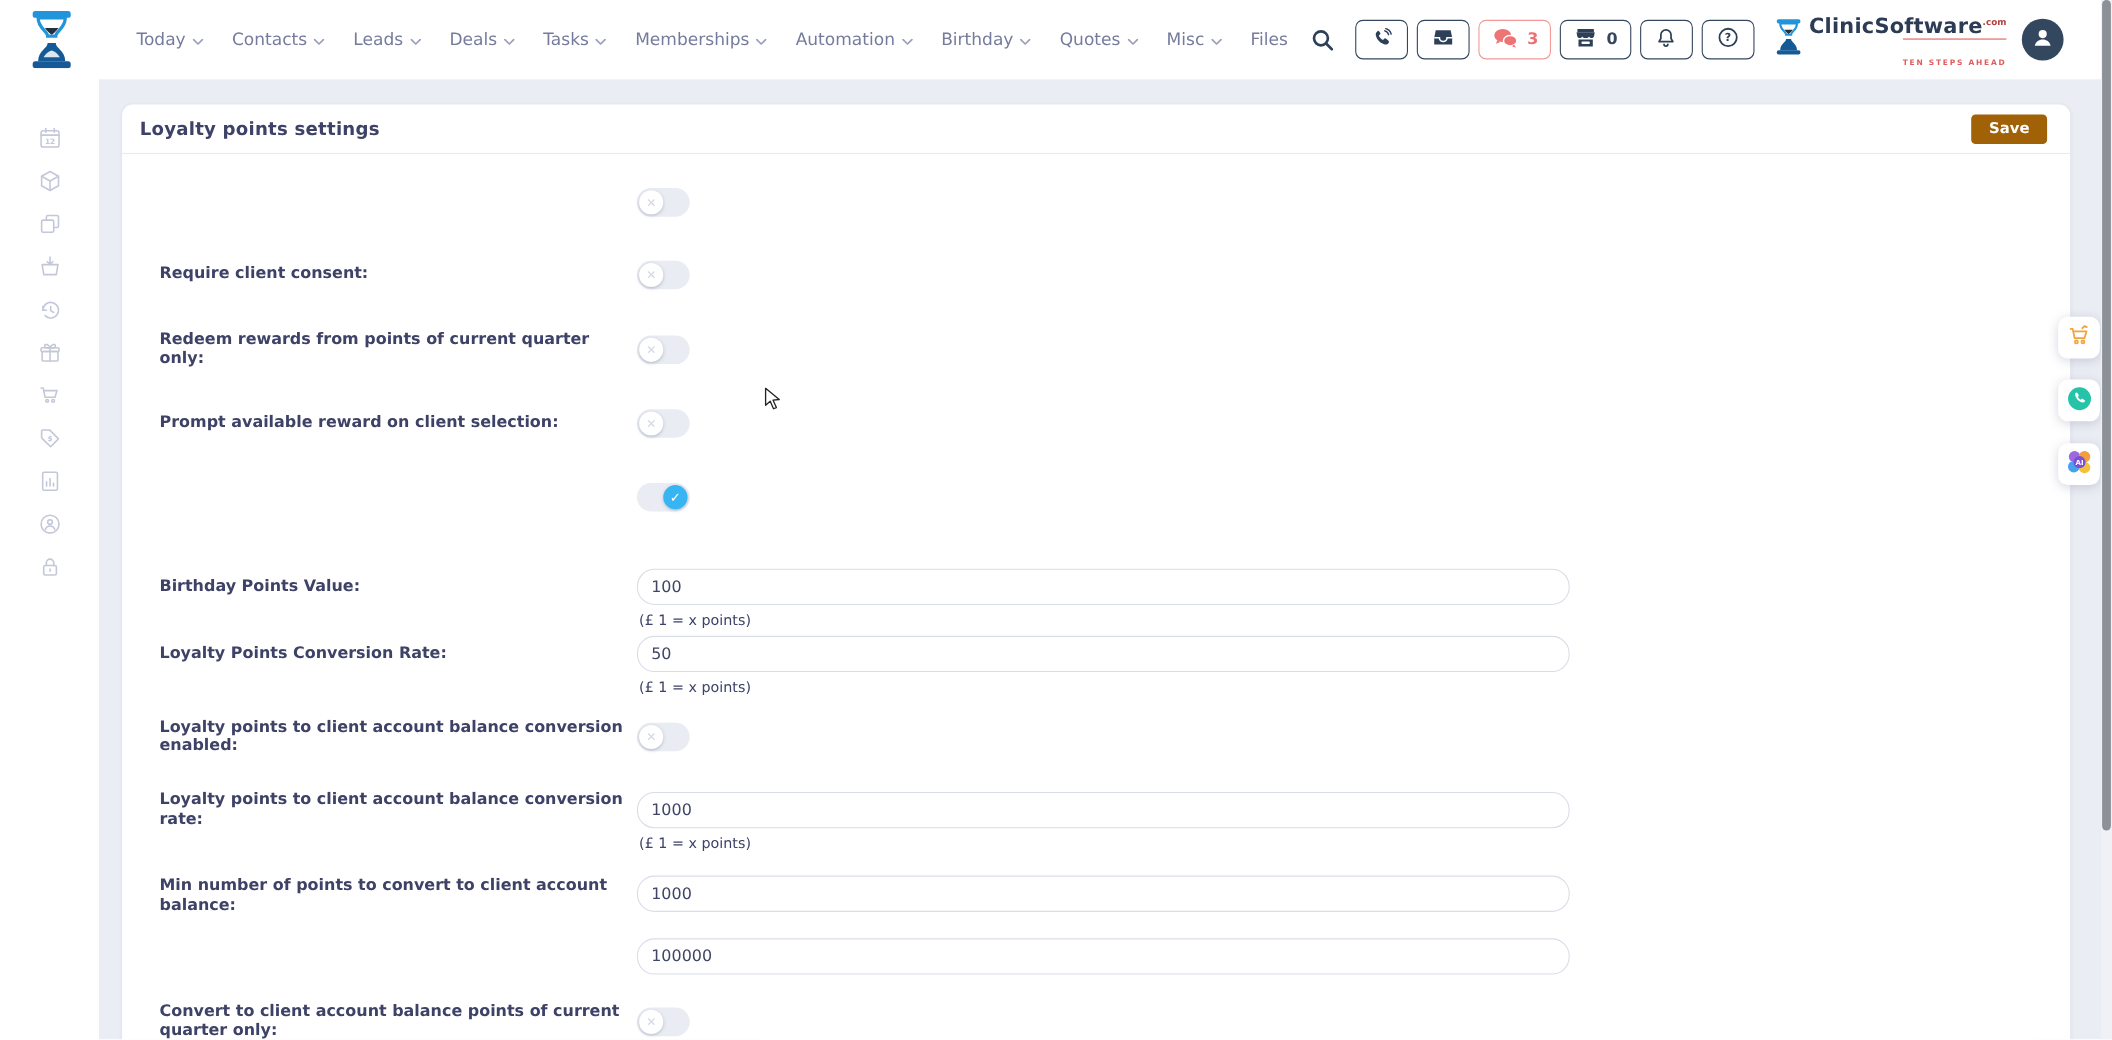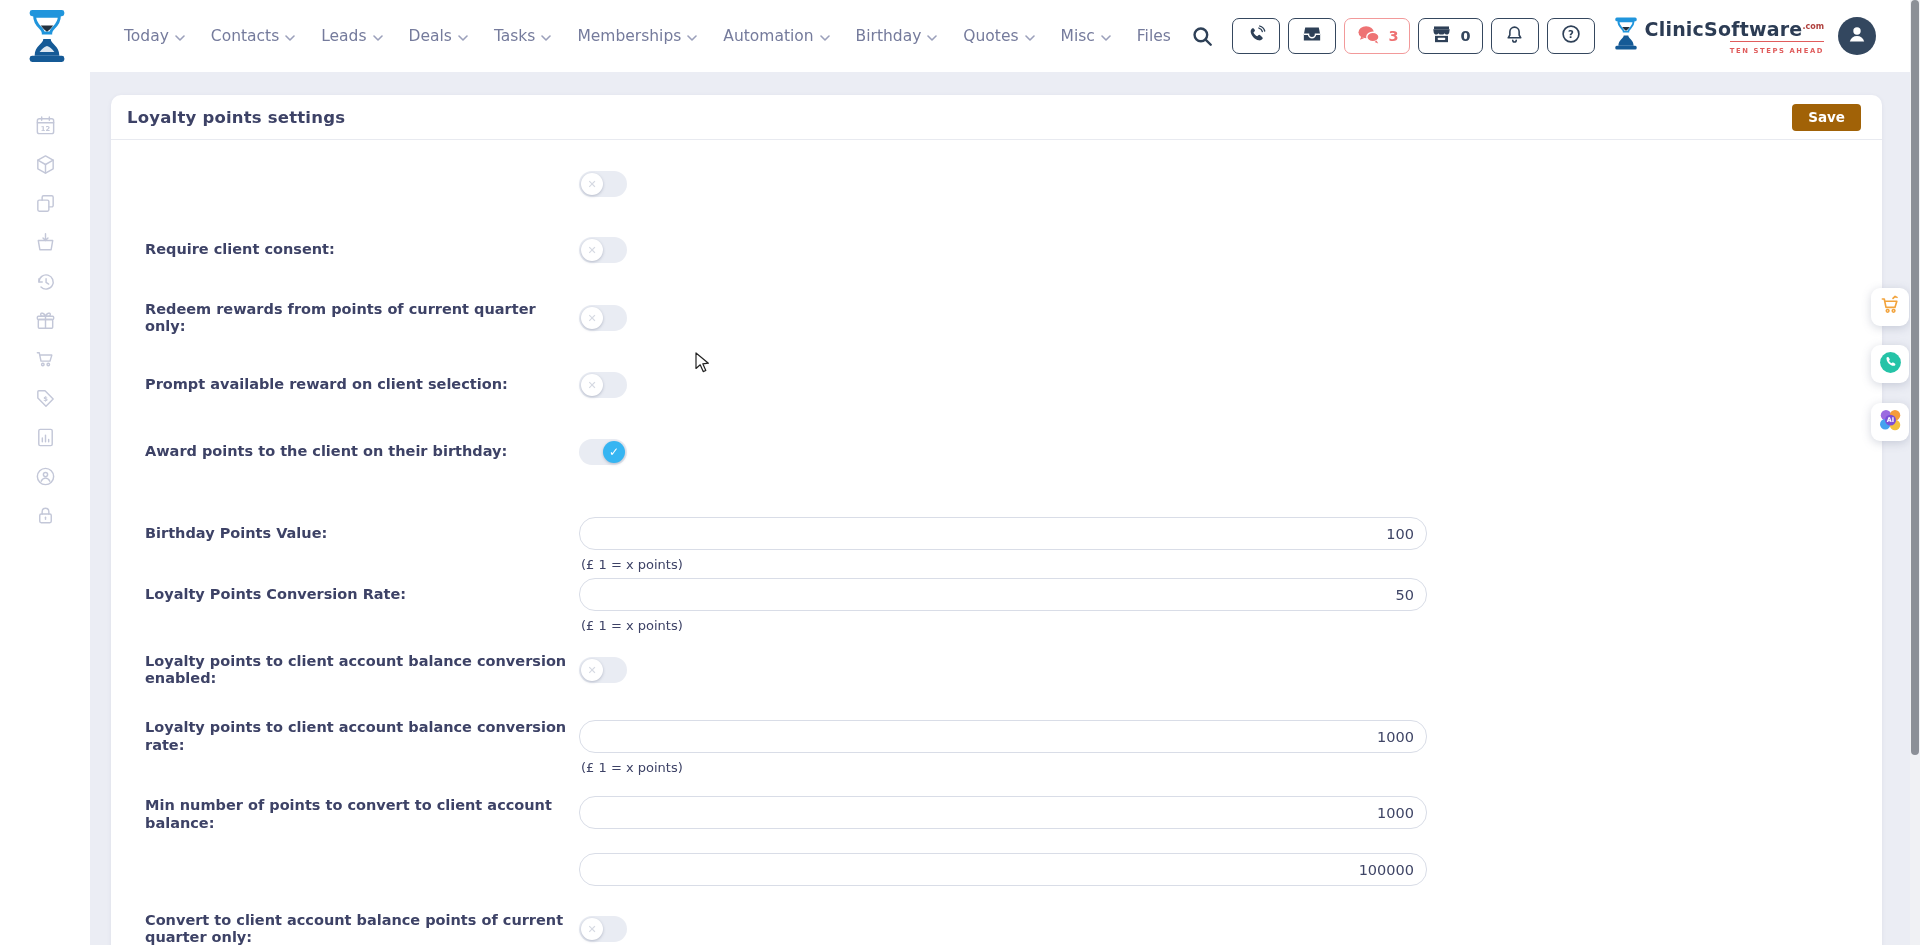--- a/index.html
+++ b/index.html
@@ -25,7 +25,7 @@
   .logo-text-col { display:flex; flex-direction:column; align-items:flex-end; }
   .logo-word { font-size:19px; font-weight:600; color:#2c3c54; letter-spacing:.2px; line-height:20px; }
   .logo-word sup { font-size:8px; color:#b0413e; font-weight:bold; letter-spacing:0; }
-  .logo-tagline { font-size:6.8px; color:#e05c5c; letter-spacing:1.6px; font-weight:bold; border-top:1px solid #e05c5c; padding-top:5px; margin-top:1px; }
+  .logo-tagline { font-size:6.8px; color:#e05c5c; letter-spacing:1.6px; font-weight:bold; border-top:1px solid #e05c5c; padding-top:17px; margin-top:1px; }
   .avatar { width:38px; height:38px; border-radius:50%; background:#33475f; display:flex; align-items:center; justify-content:center; cursor:pointer; }
 
   

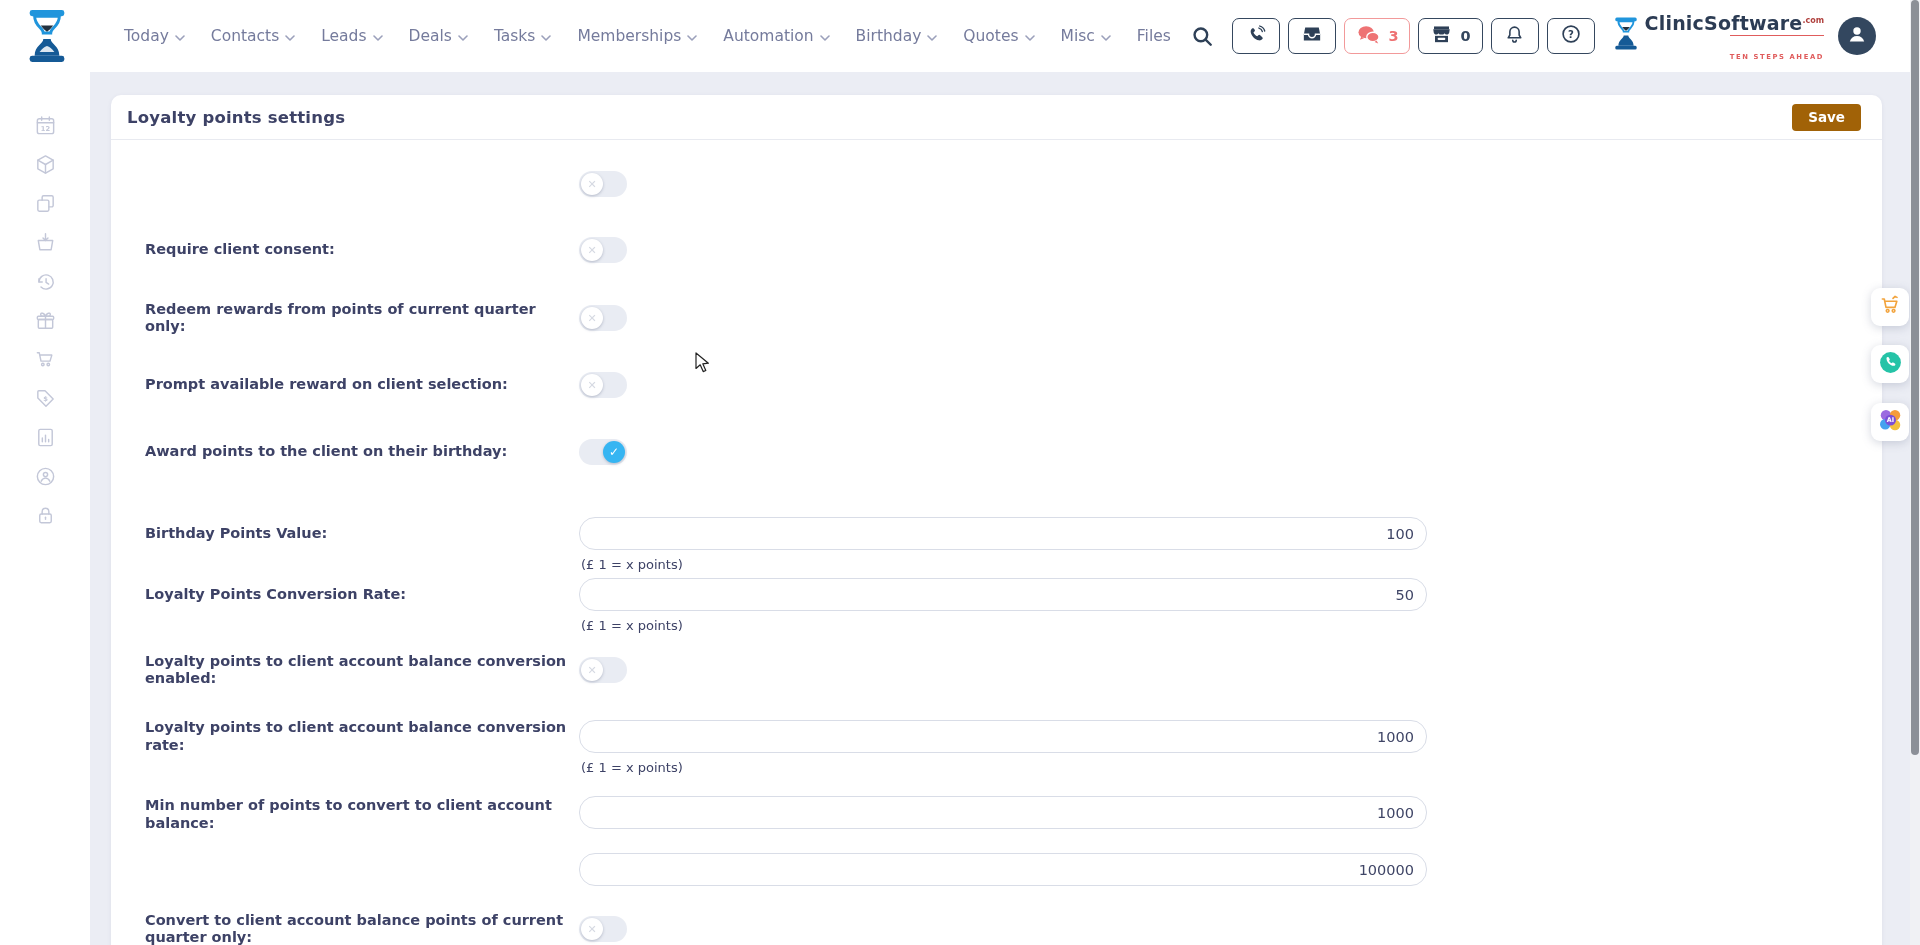--- a/index.html
+++ b/index.html
@@ -363,7 +363,6 @@
             </div>
           </div>
           <div class="form-row" style="top: 344px; height: 26px;">
-            <span class="flabel">Award points to the client on their birthday:</span>
             <div class="ctrl">
               <div class="toggle on">
                 <span class="knob">✓</span>

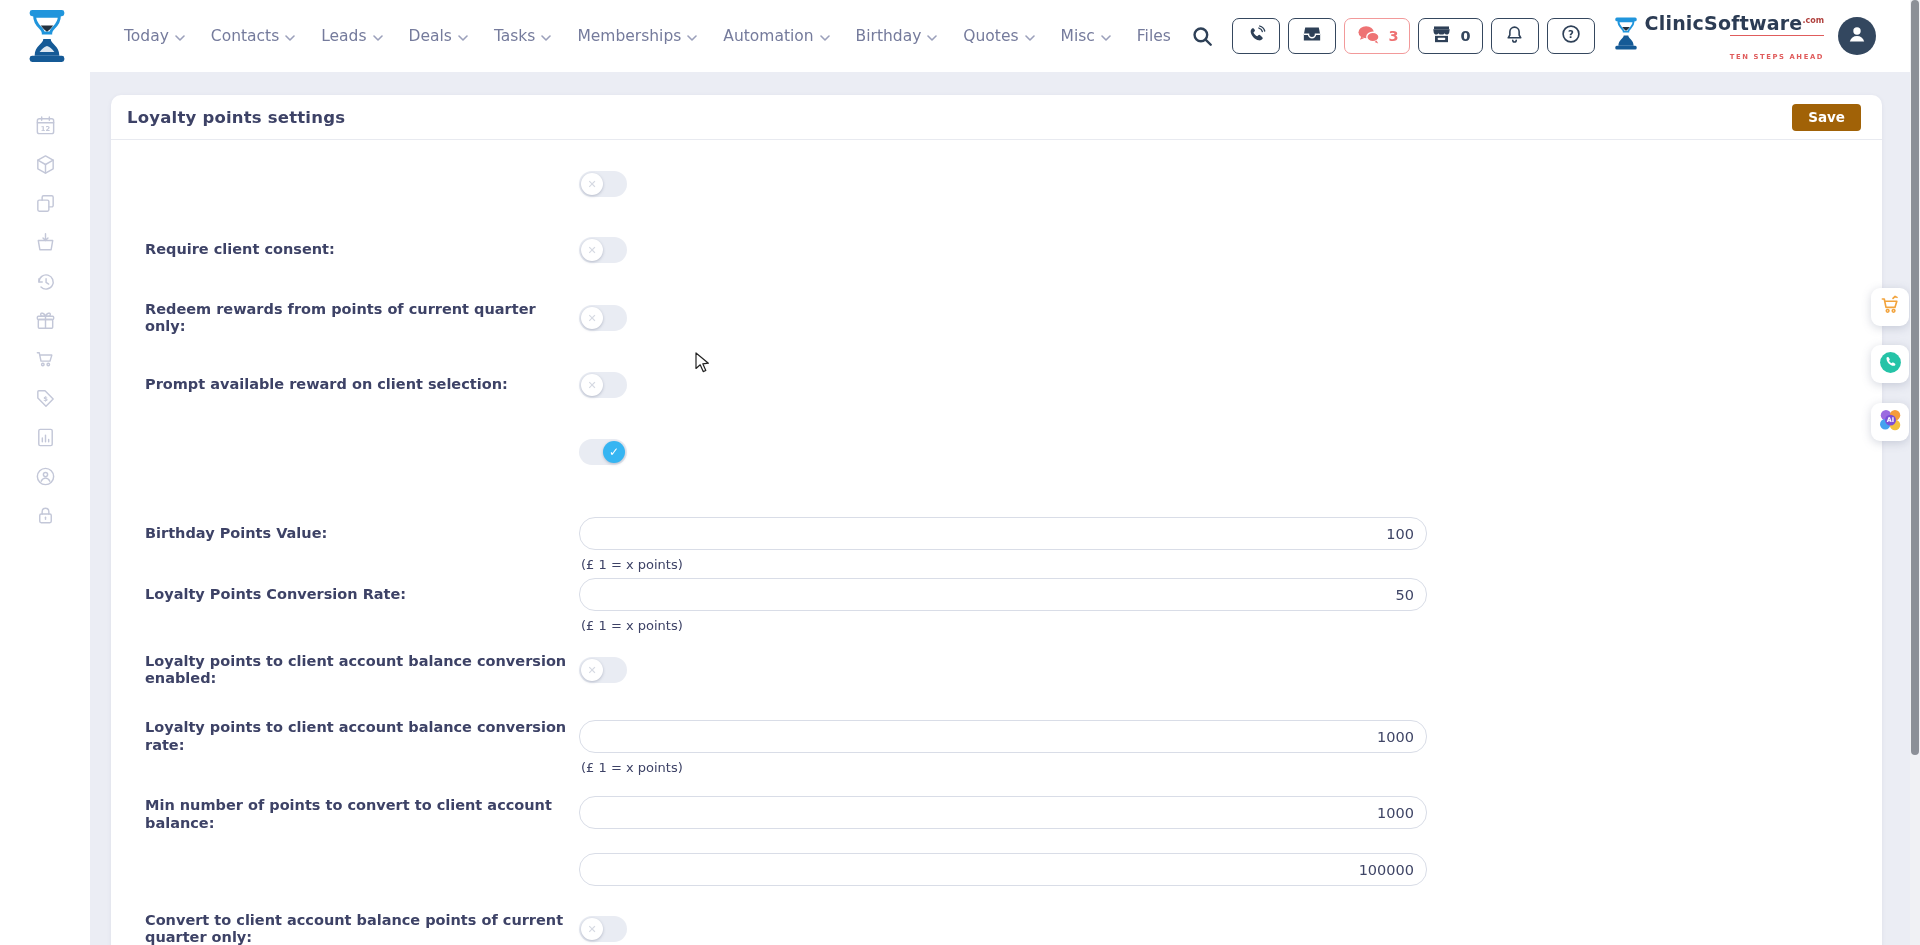--- a/index.html
+++ b/index.html
@@ -54,7 +54,7 @@
   .toggle.on .knob { left:24px; background:#36b5f2; color:#fff; font-size:12px; }
 
   .text-input { width:848px; height:33px; border:1px solid #d9dde7; border-radius:16px; padding:0 12px;
-    font-size:14.5px; color:#3f4566; font-family:inherit; background:#fff; outline:none;text-align:right; }
+    font-size:14.5px; color:#3f4566; font-family:inherit; background:#fff; outline:none; }
   .hint { position:absolute; left:436px; top:40px; font-size:13px; color:#3d4266; }
 
   

